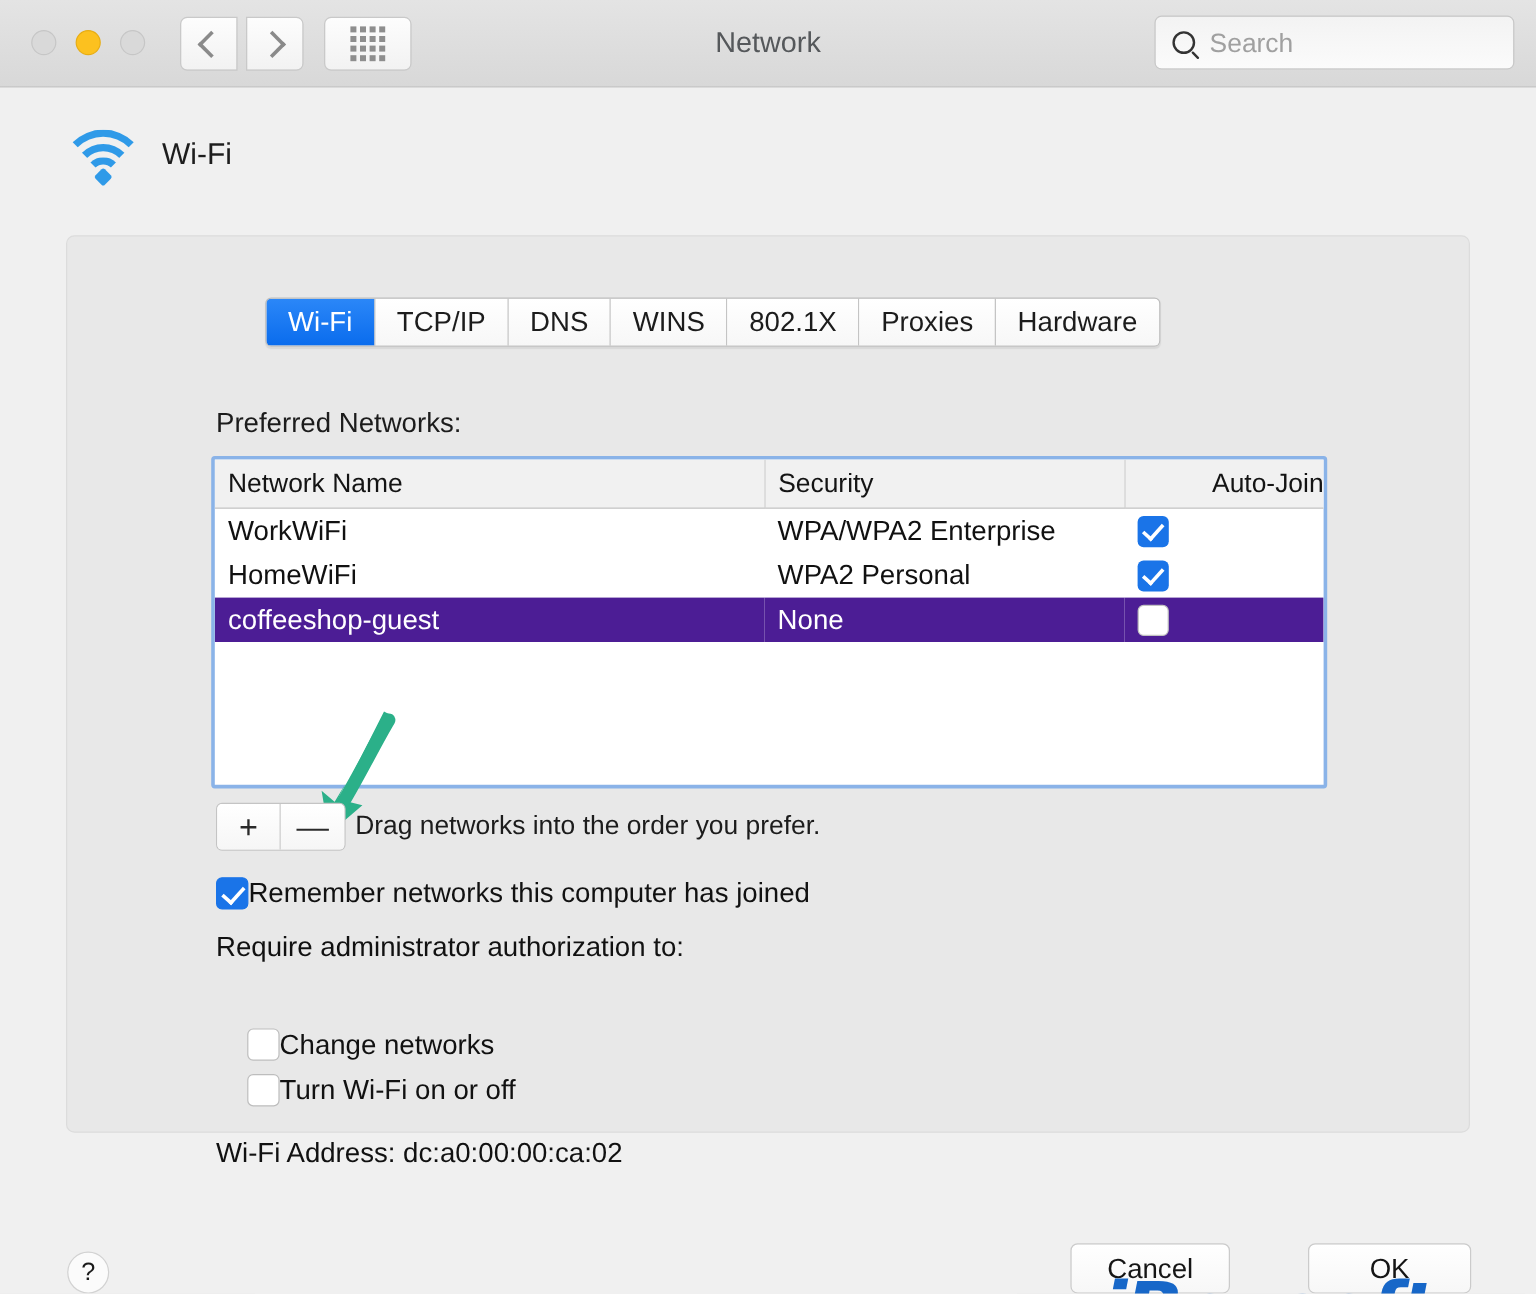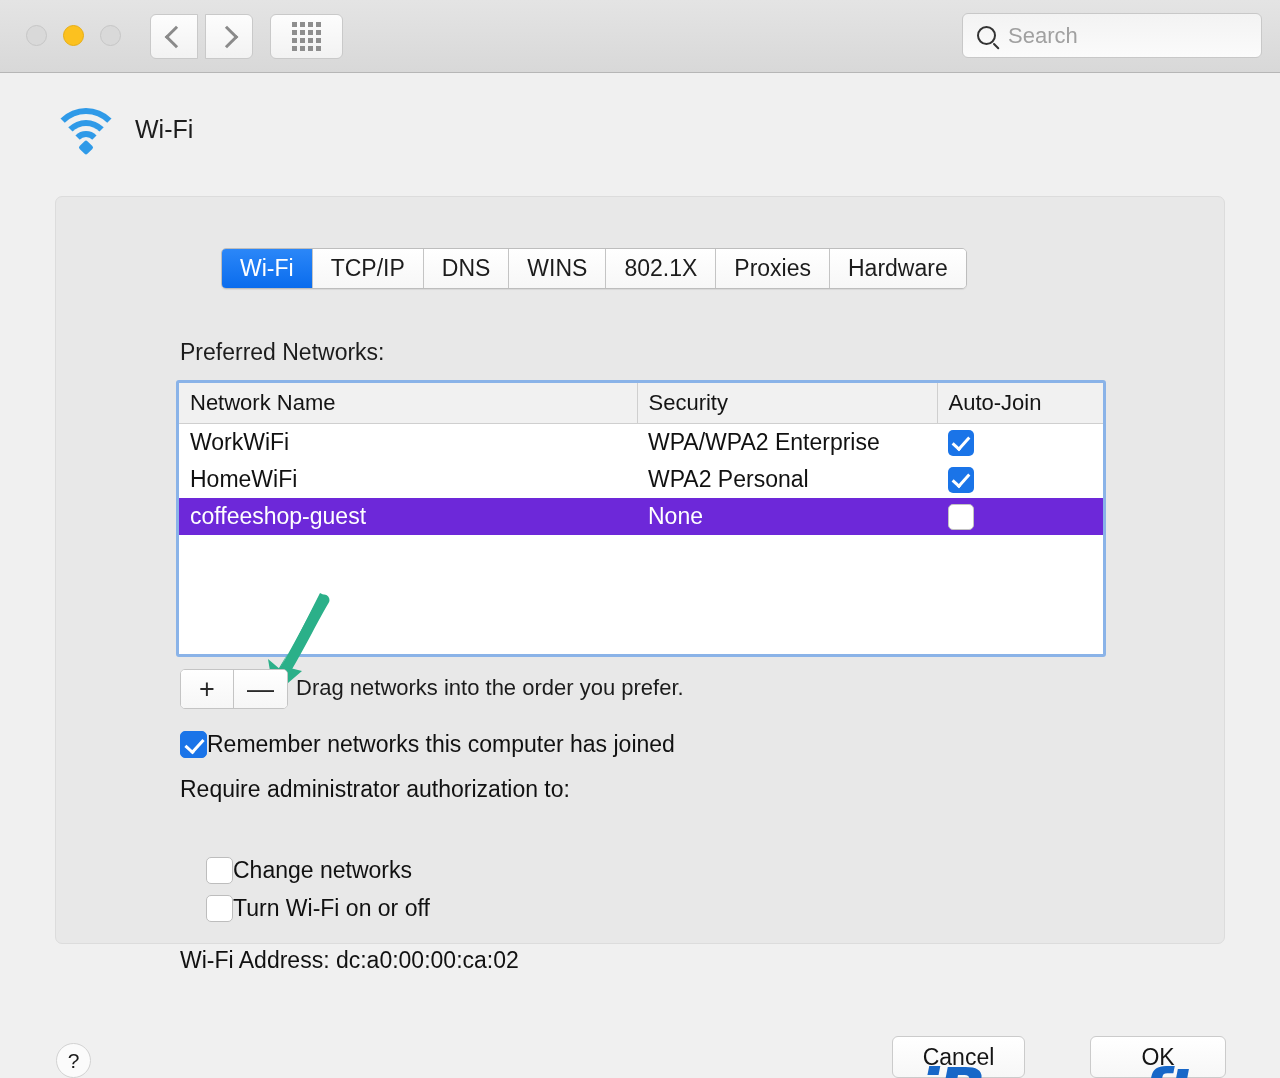--- a/index.html
+++ b/index.html
@@ -446,6 +446,7 @@
     </span>
   </div>
 
+  <div class="win-title">Network</div>
 
   <div class="searchbox">
     <span class="mag"></span>

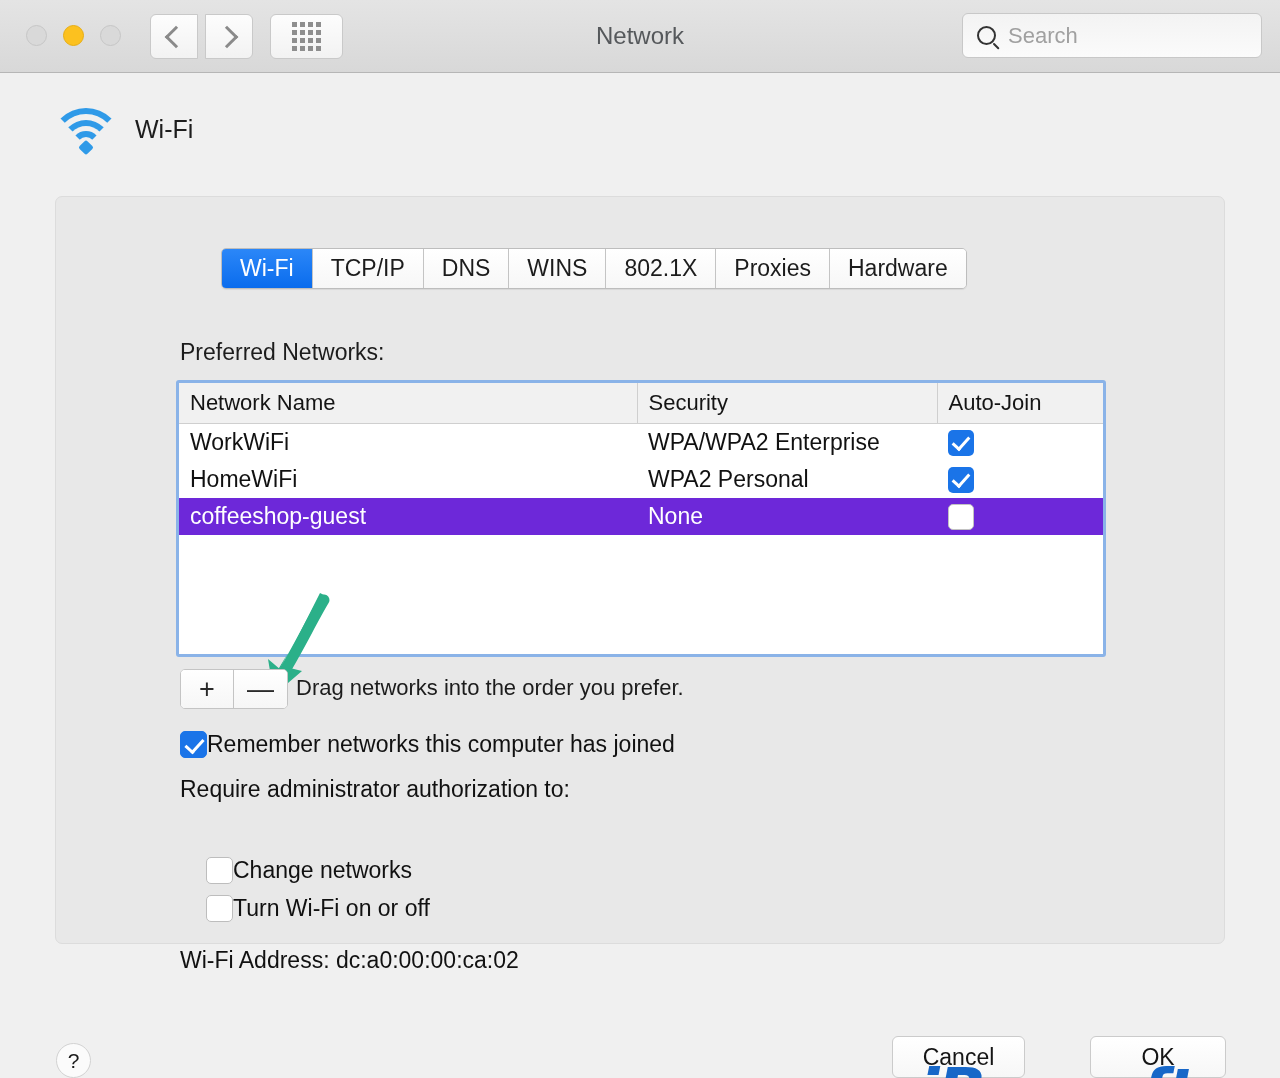--- a/index.html
+++ b/index.html
@@ -238,7 +238,7 @@
     height: 38px;
     box-sizing: border-box;
   }
-  table.nets th:last-child { border-right: none; }
+  table.nets th:last-child { border-right: none; text-align: right; }
   table.nets td {
     font-size: 23px;
     color: #111111;

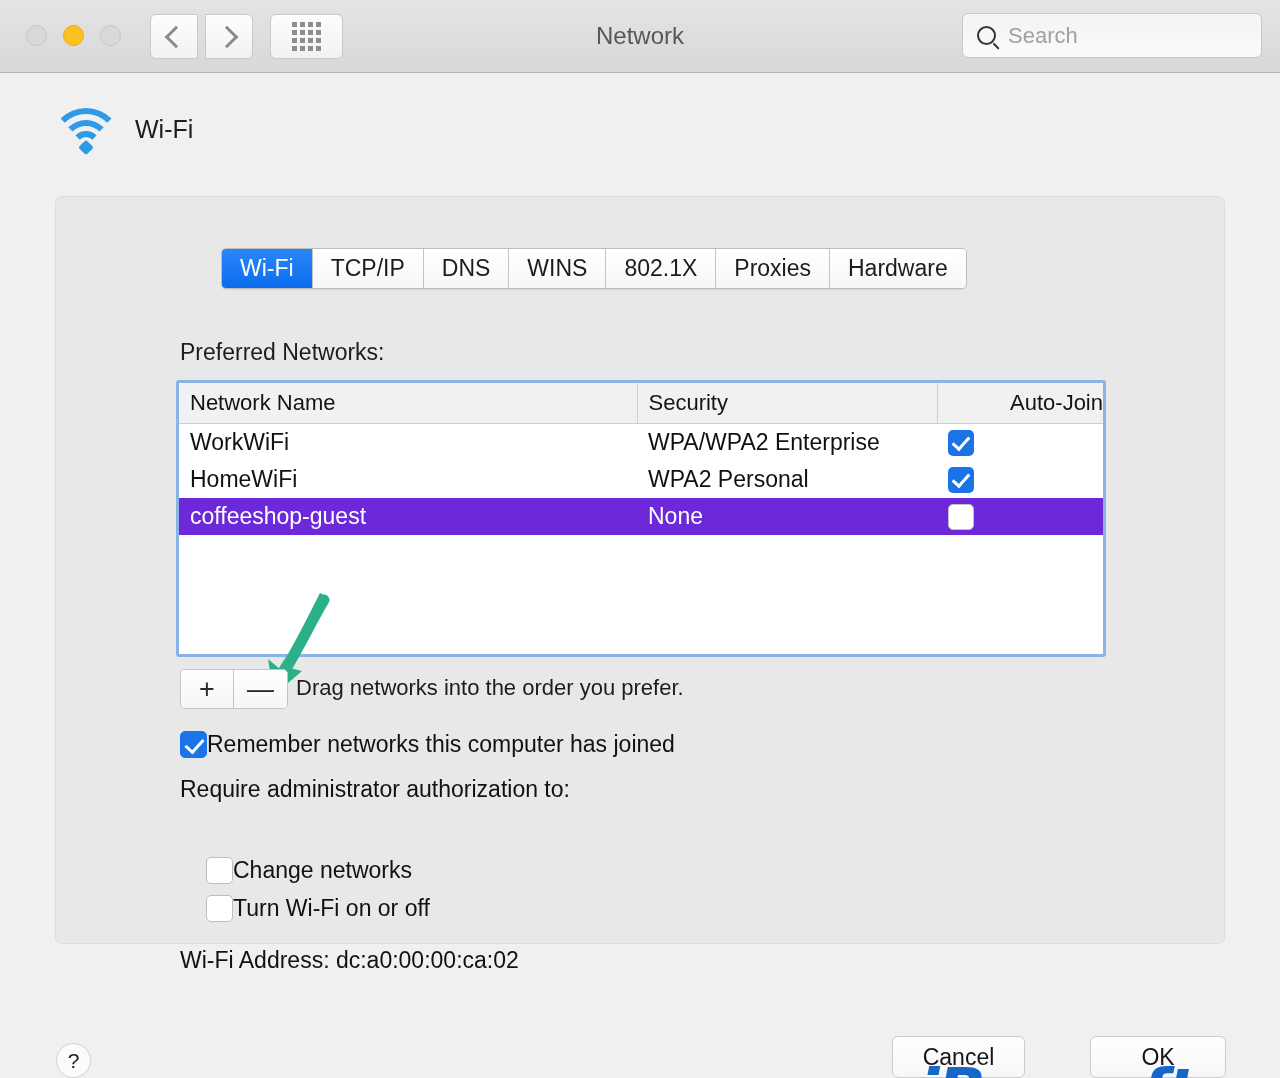--- a/index.html
+++ b/index.html
@@ -247,7 +247,7 @@
     box-sizing: border-box;
   }
   tr.row.selected td {
-    background: #6d28d9;
+    background: #4c1d95;
     color: #ffffff;
   }
   .col-name  { width: 458px; }

